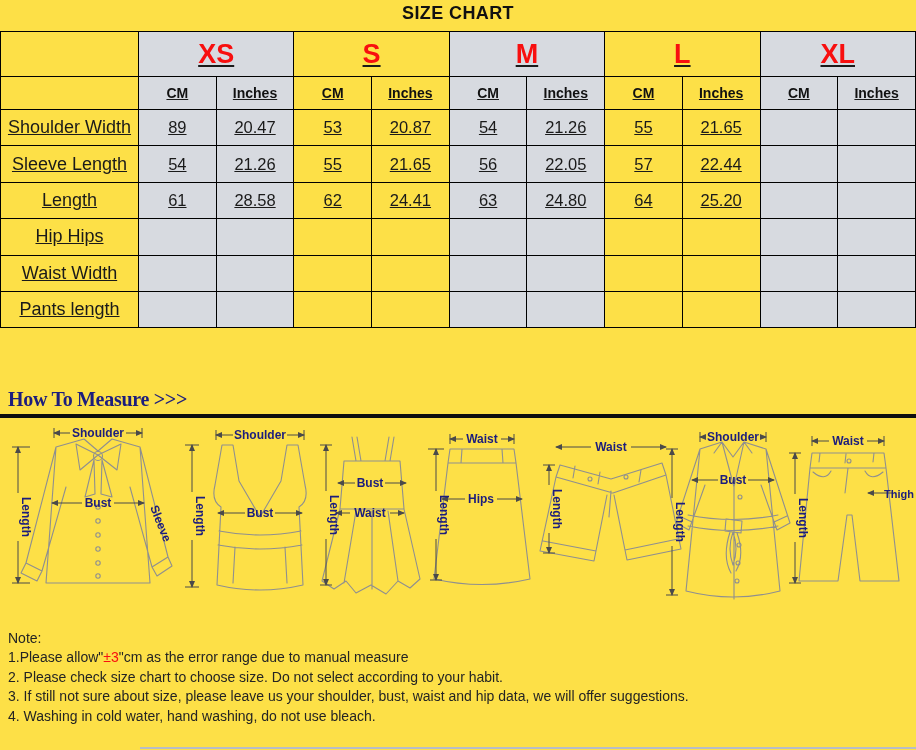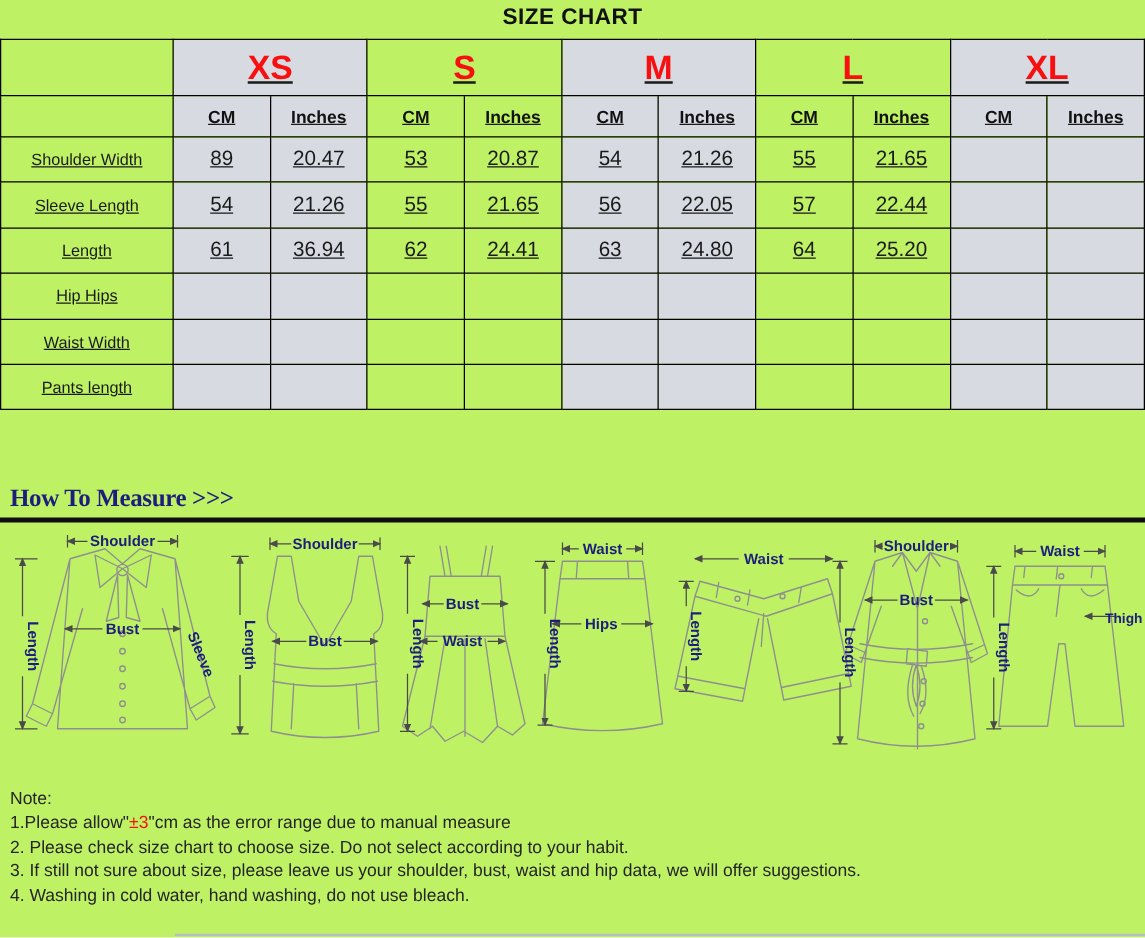--- a/index.html
+++ b/index.html
@@ -4,7 +4,7 @@
 <style>
   html,body { margin:0; padding:0; background:#fff; }
   #screen {
-    position:relative; width:916px; height:750px; background:#bef264;
+    position:relative; width:916px; height:750px; background:#fde047;
     font-family:"Liberation Sans", sans-serif; color:#1a1a1a; overflow:hidden;
   }
   

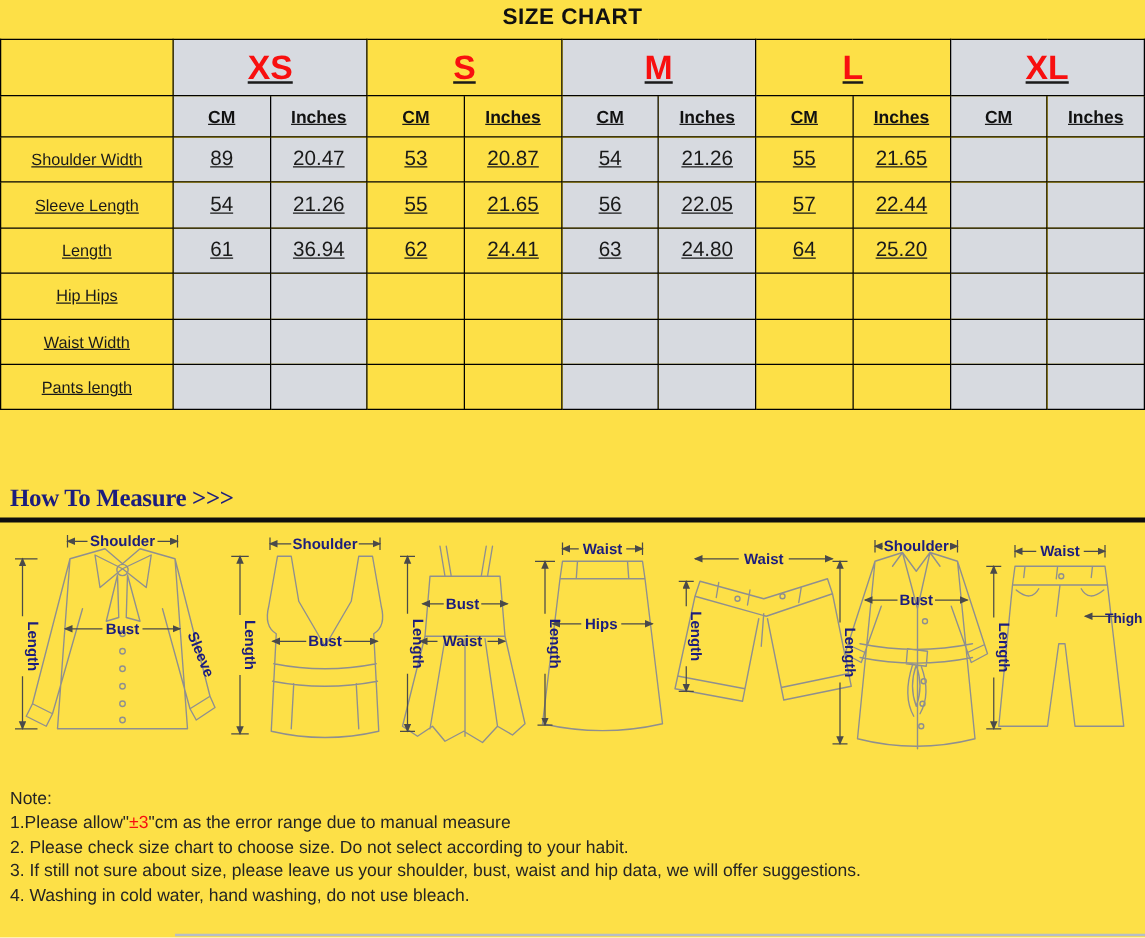--- a/index.html
+++ b/index.html
@@ -27,7 +27,7 @@
   tr.dat { height:36.4px; }
   th.sz { font-size:27px; font-weight:bold; color:#f80f0f; }
   th.u  { font-size:14px; font-weight:bold; color:#111; }
-  td.rl { font-size:13px; }
+  td.rl { font-size:18px; }
   td.v  { font-size:16.5px; }
   .s    { background:#d7dae0; }
   

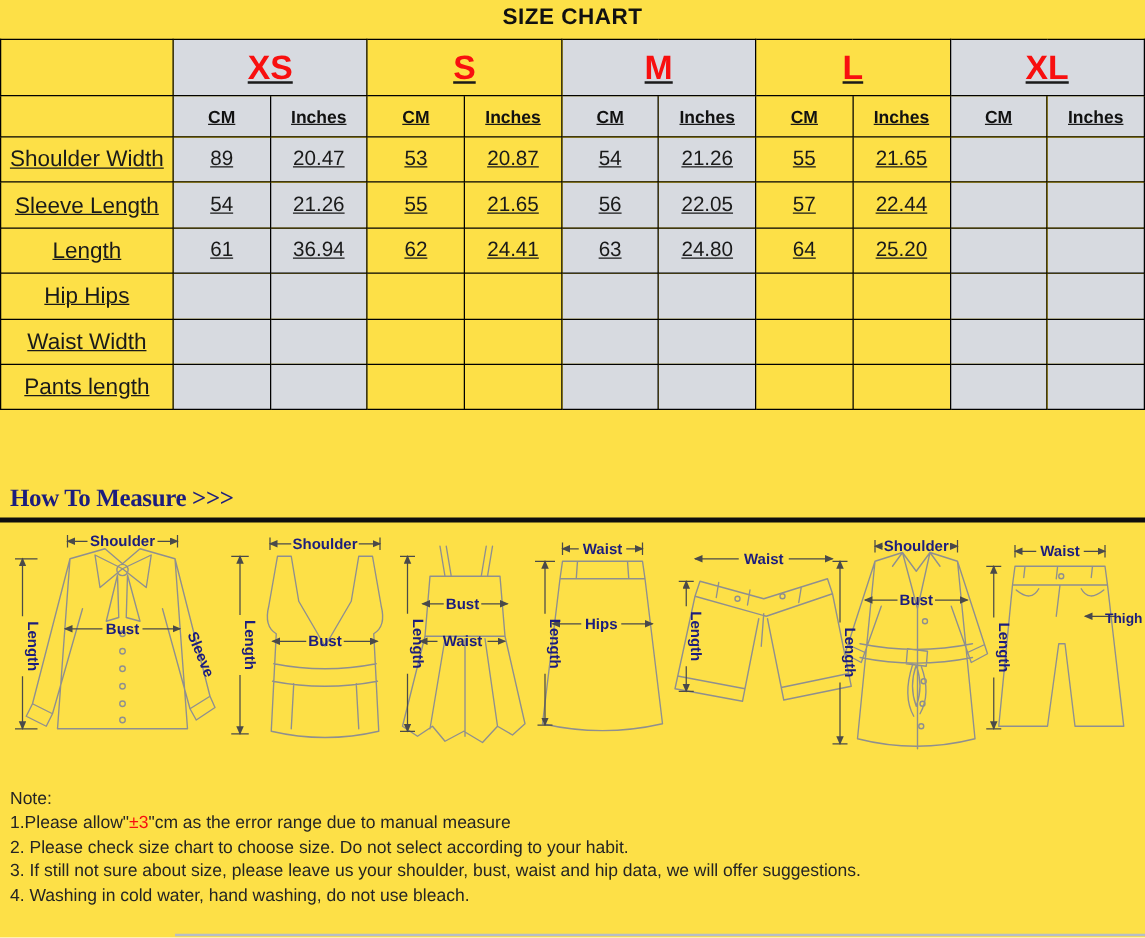--- a/index.html
+++ b/index.html
@@ -118,7 +118,7 @@
     <tr class="dat">
       <td class="rl">Length</td>
       <td class="v s">61</td>
-      <td class="v s">36.94</td>
+      <td class="v s">28.58</td>
       <td class="v">62</td>
       <td class="v">24.41</td>
       <td class="v s">63</td>

